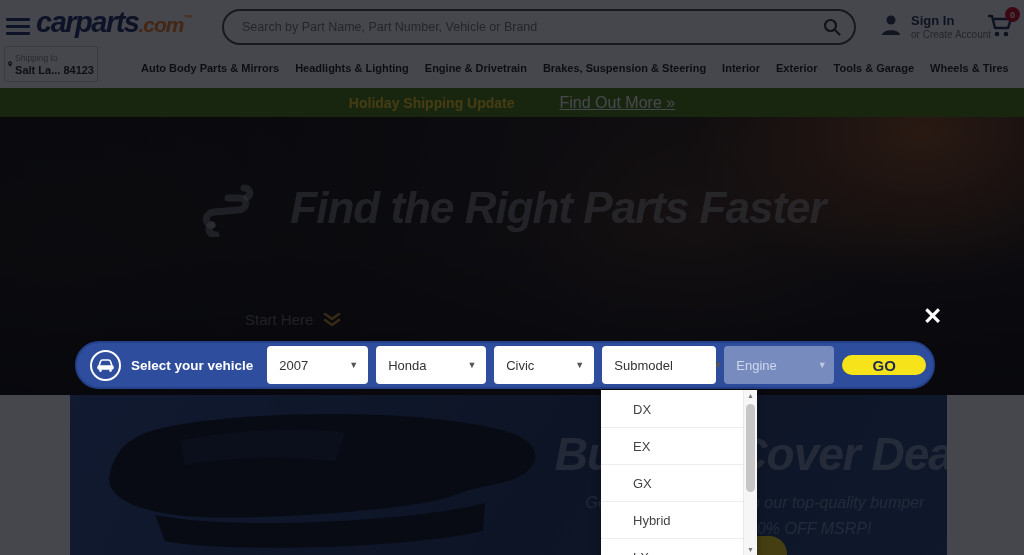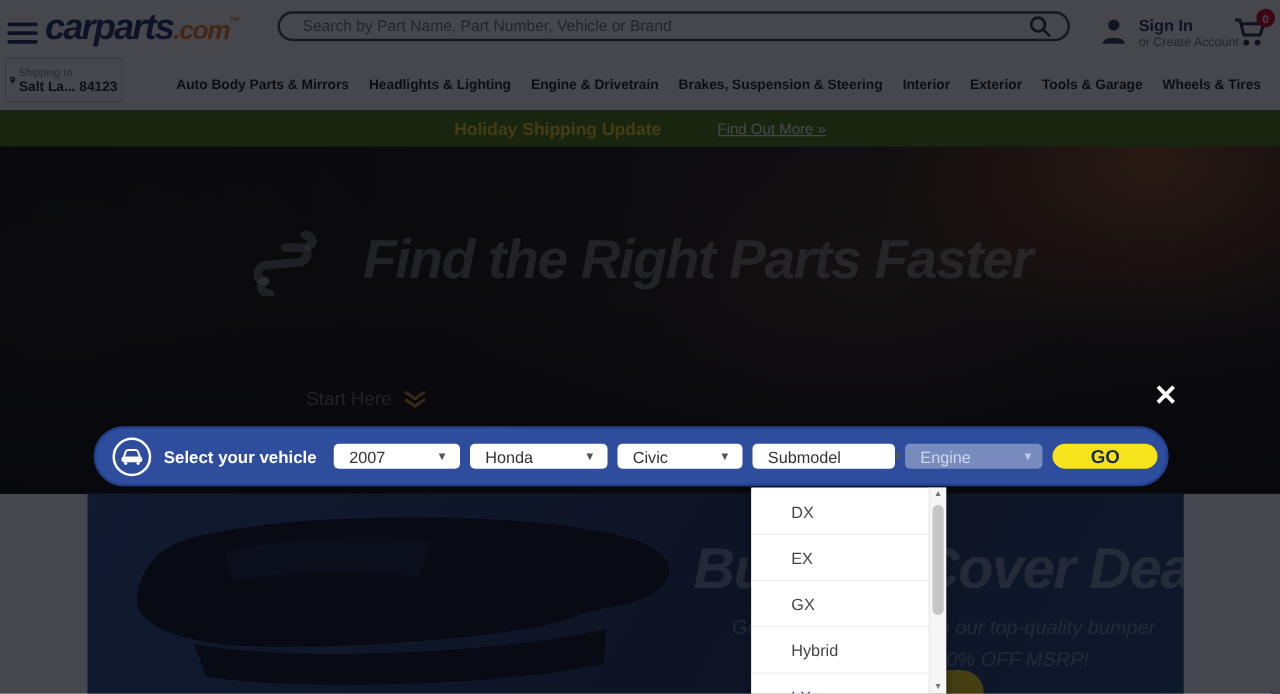--- a/index.html
+++ b/index.html
@@ -18,7 +18,7 @@
   .logo .tld { color:#f47b20; font-size:21px; letter-spacing:-1px; }
   .logo .tm { color:#f47b20; font-size:9px; vertical-align:super; font-style:normal; }
 
-  .search { position:absolute; left:222px; top:9px; width:634px; height:24px;
+  .search { position:absolute; left:222px; top:9px; width:634px; height:36px;
             border:2px solid #4a4a4a; border-radius:18px; display:flex; align-items:center;
             padding:0 12px 0 16px; background:#fff; }
   .search input { border:none; outline:none; flex:1; font-size:12.5px; color:#333;

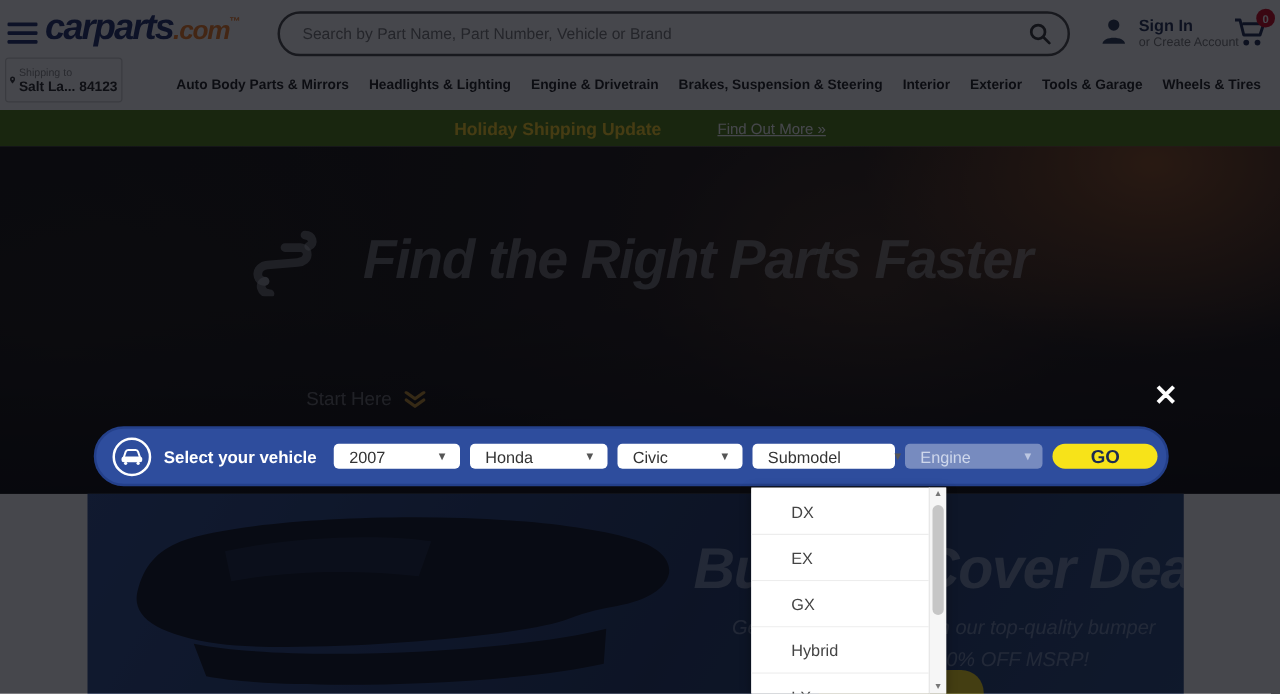--- a/index.html
+++ b/index.html
@@ -47,7 +47,7 @@
   .promo { position:absolute; top:88px; left:0; width:1024px; height:29px; background:#4d7c0f;
            display:flex; align-items:center; justify-content:center; gap:45px; }
   .promo-title { color:#ffd21e; font-weight:bold; font-size:14px; }
-  .promo-link { color:#fff; font-size:12px; text-decoration:underline; cursor:pointer; }
+  .promo-link { color:#fff; font-size:16px; text-decoration:underline; cursor:pointer; }
 
   
   .hero { position:absolute; top:117px; left:0; width:1024px; height:278px;

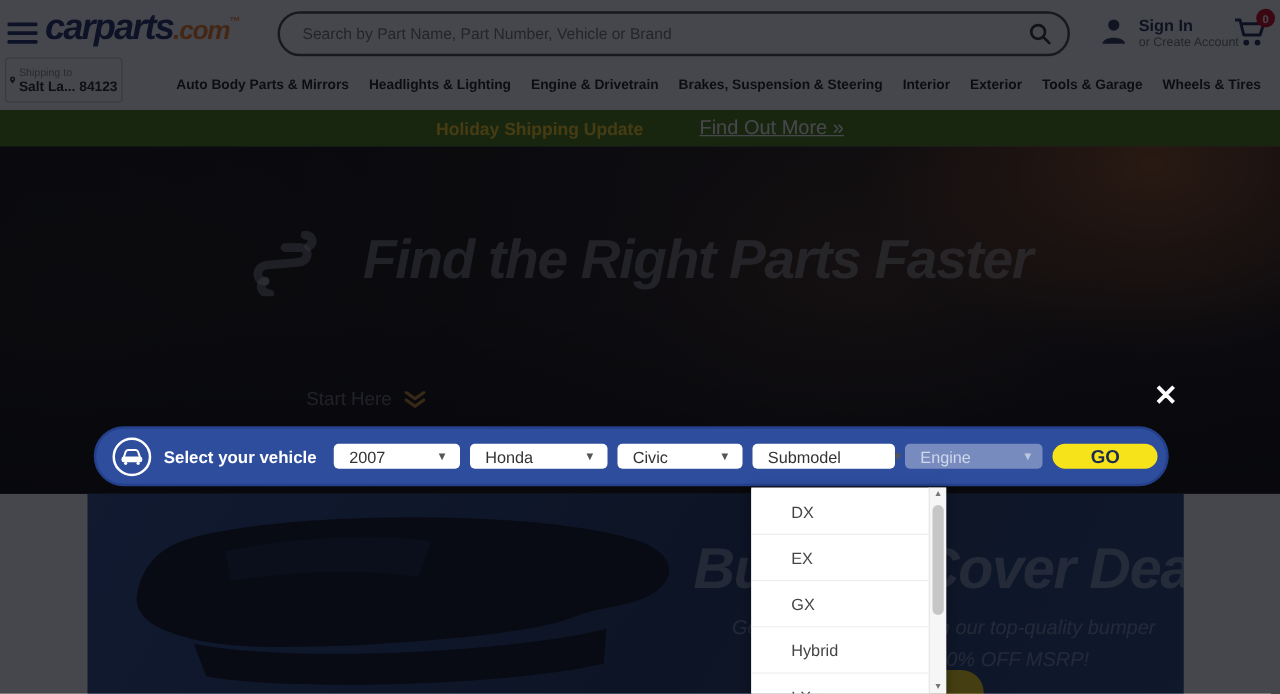--- a/index.html
+++ b/index.html
@@ -78,7 +78,7 @@
   .car-badge { width:31px; height:31px; min-width:31px; border:2px solid #fff; border-radius:50%;
                display:flex; align-items:center; justify-content:center; }
   .sel-label { color:#fff; font-weight:bold; font-size:13.5px; white-space:nowrap; margin:0 6px 0 2px; }
-  .dd { background:#fff; border-radius:4px; height:20px; display:flex; align-items:center;
+  .dd { background:#fff; border-radius:4px; height:38px; display:flex; align-items:center;
         justify-content:space-between; padding:0 10px 0 12px; font-size:13px; color:#333;
         cursor:pointer; flex-shrink:1;gap:35px; }
   .dd .arrow { font-size:9px; color:#555; margin-left:6px; }

